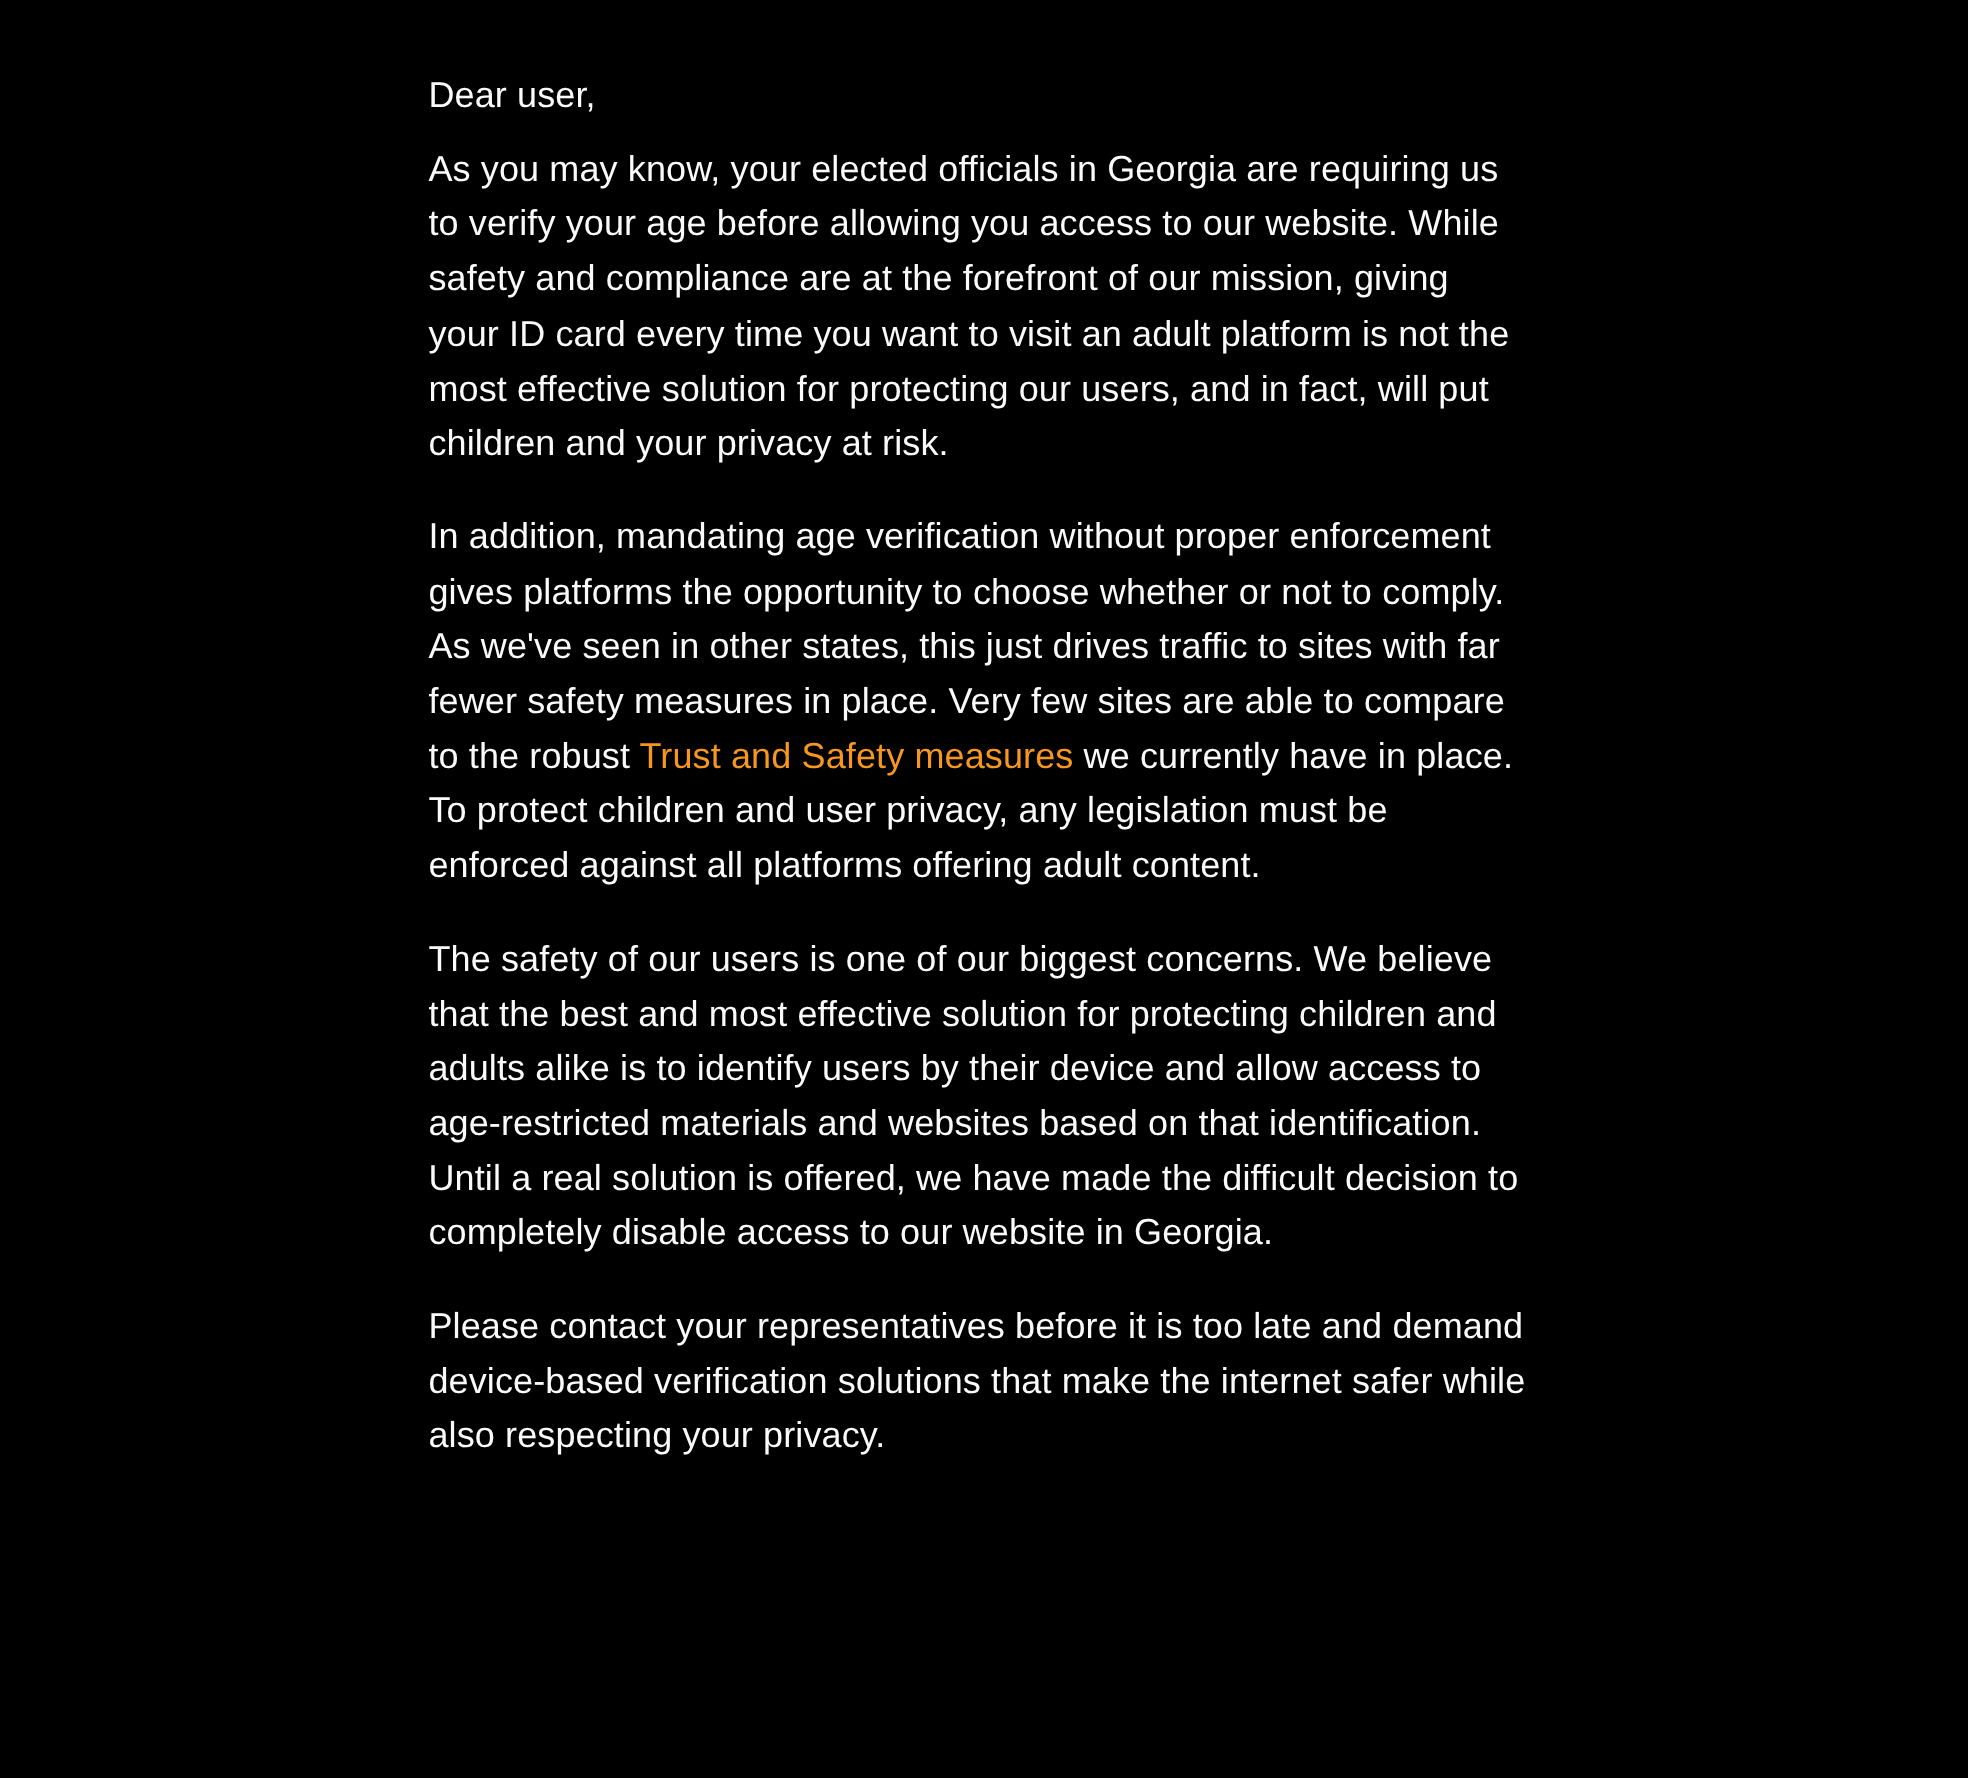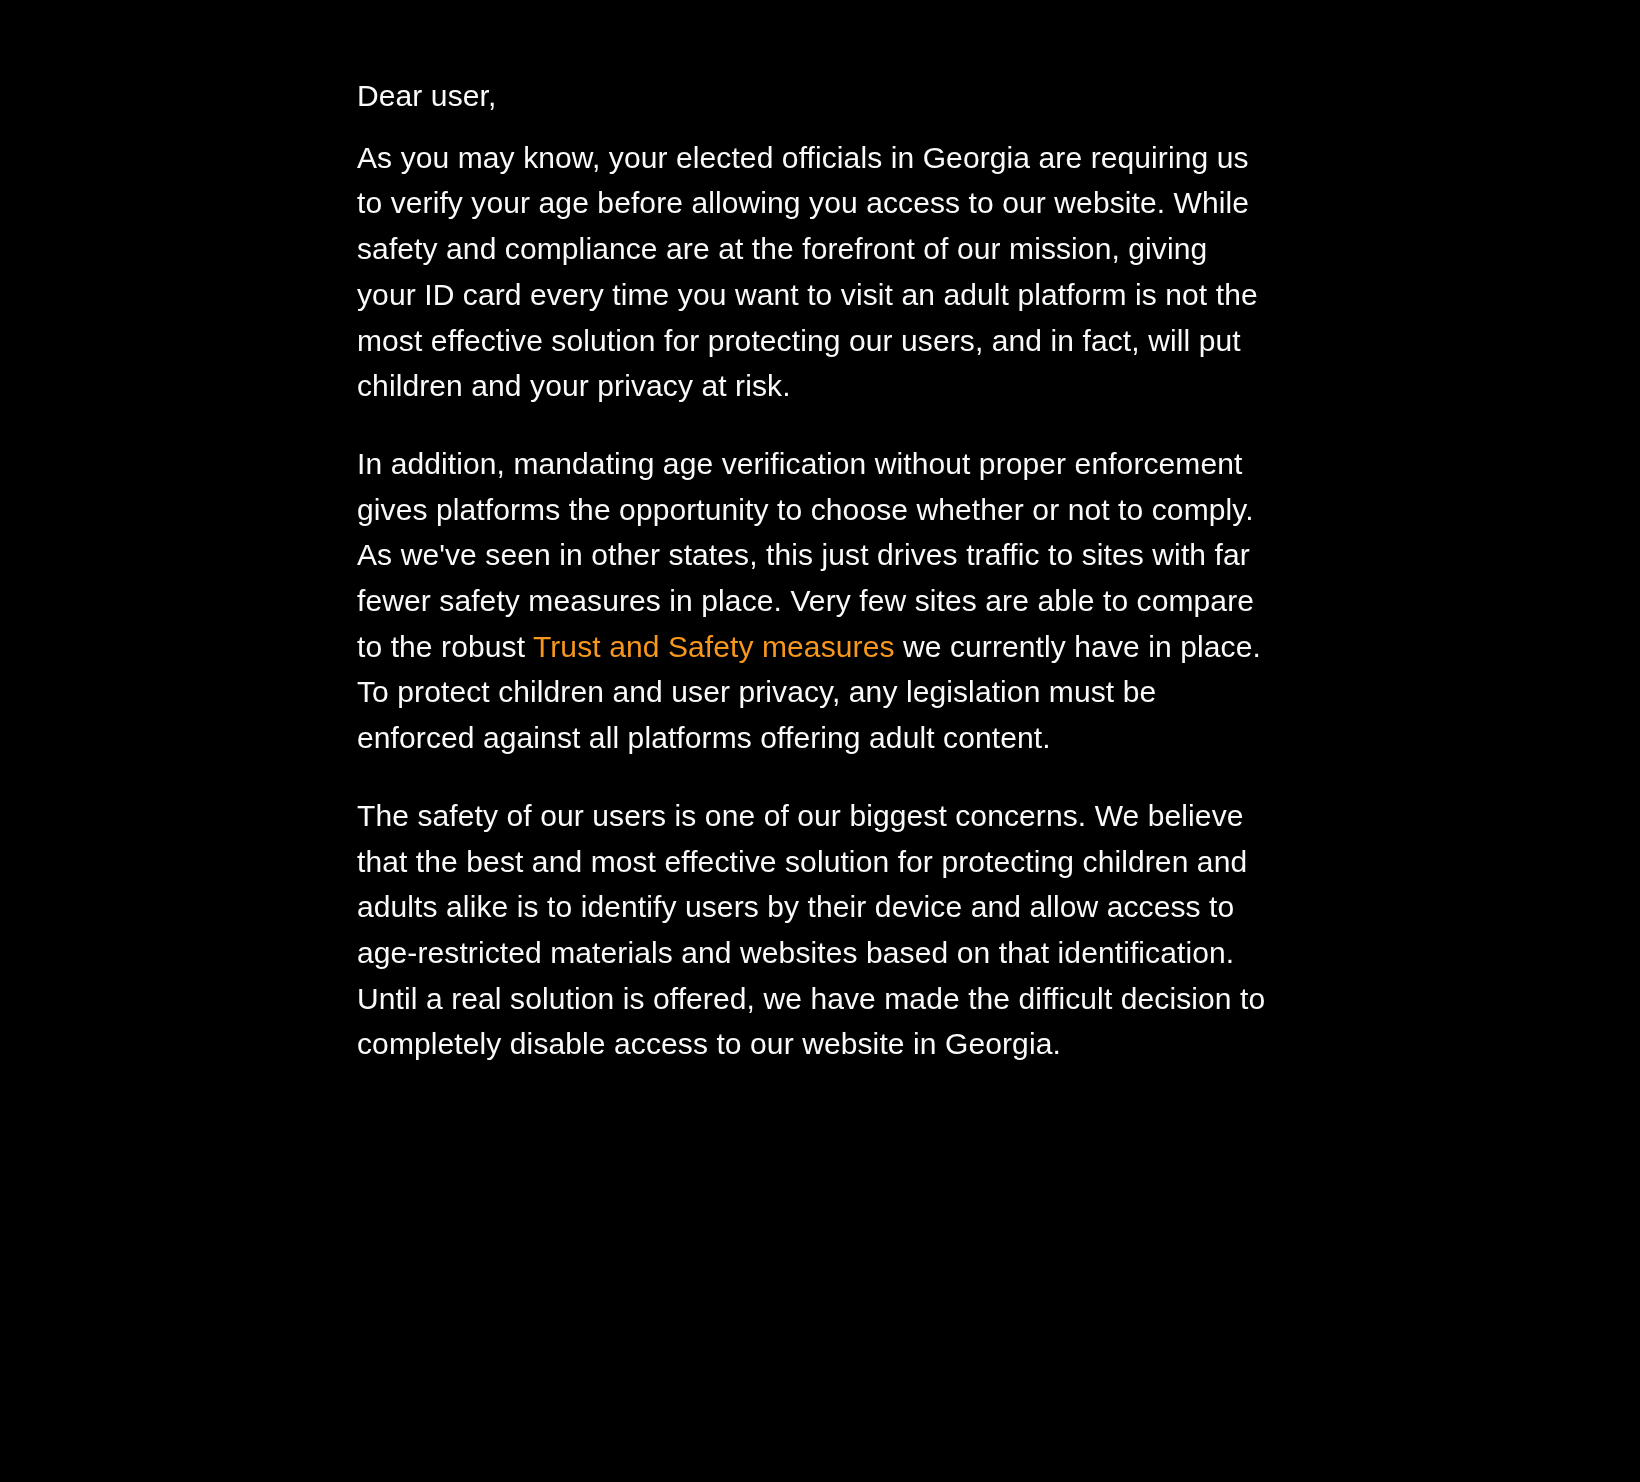--- a/index.html
+++ b/index.html
@@ -30,7 +30,6 @@
   }
   .letter p.salutation {
     margin-bottom: 16px;
-    margin-top: 16px;
   }
   .inline-link {
     color: #f7971d;

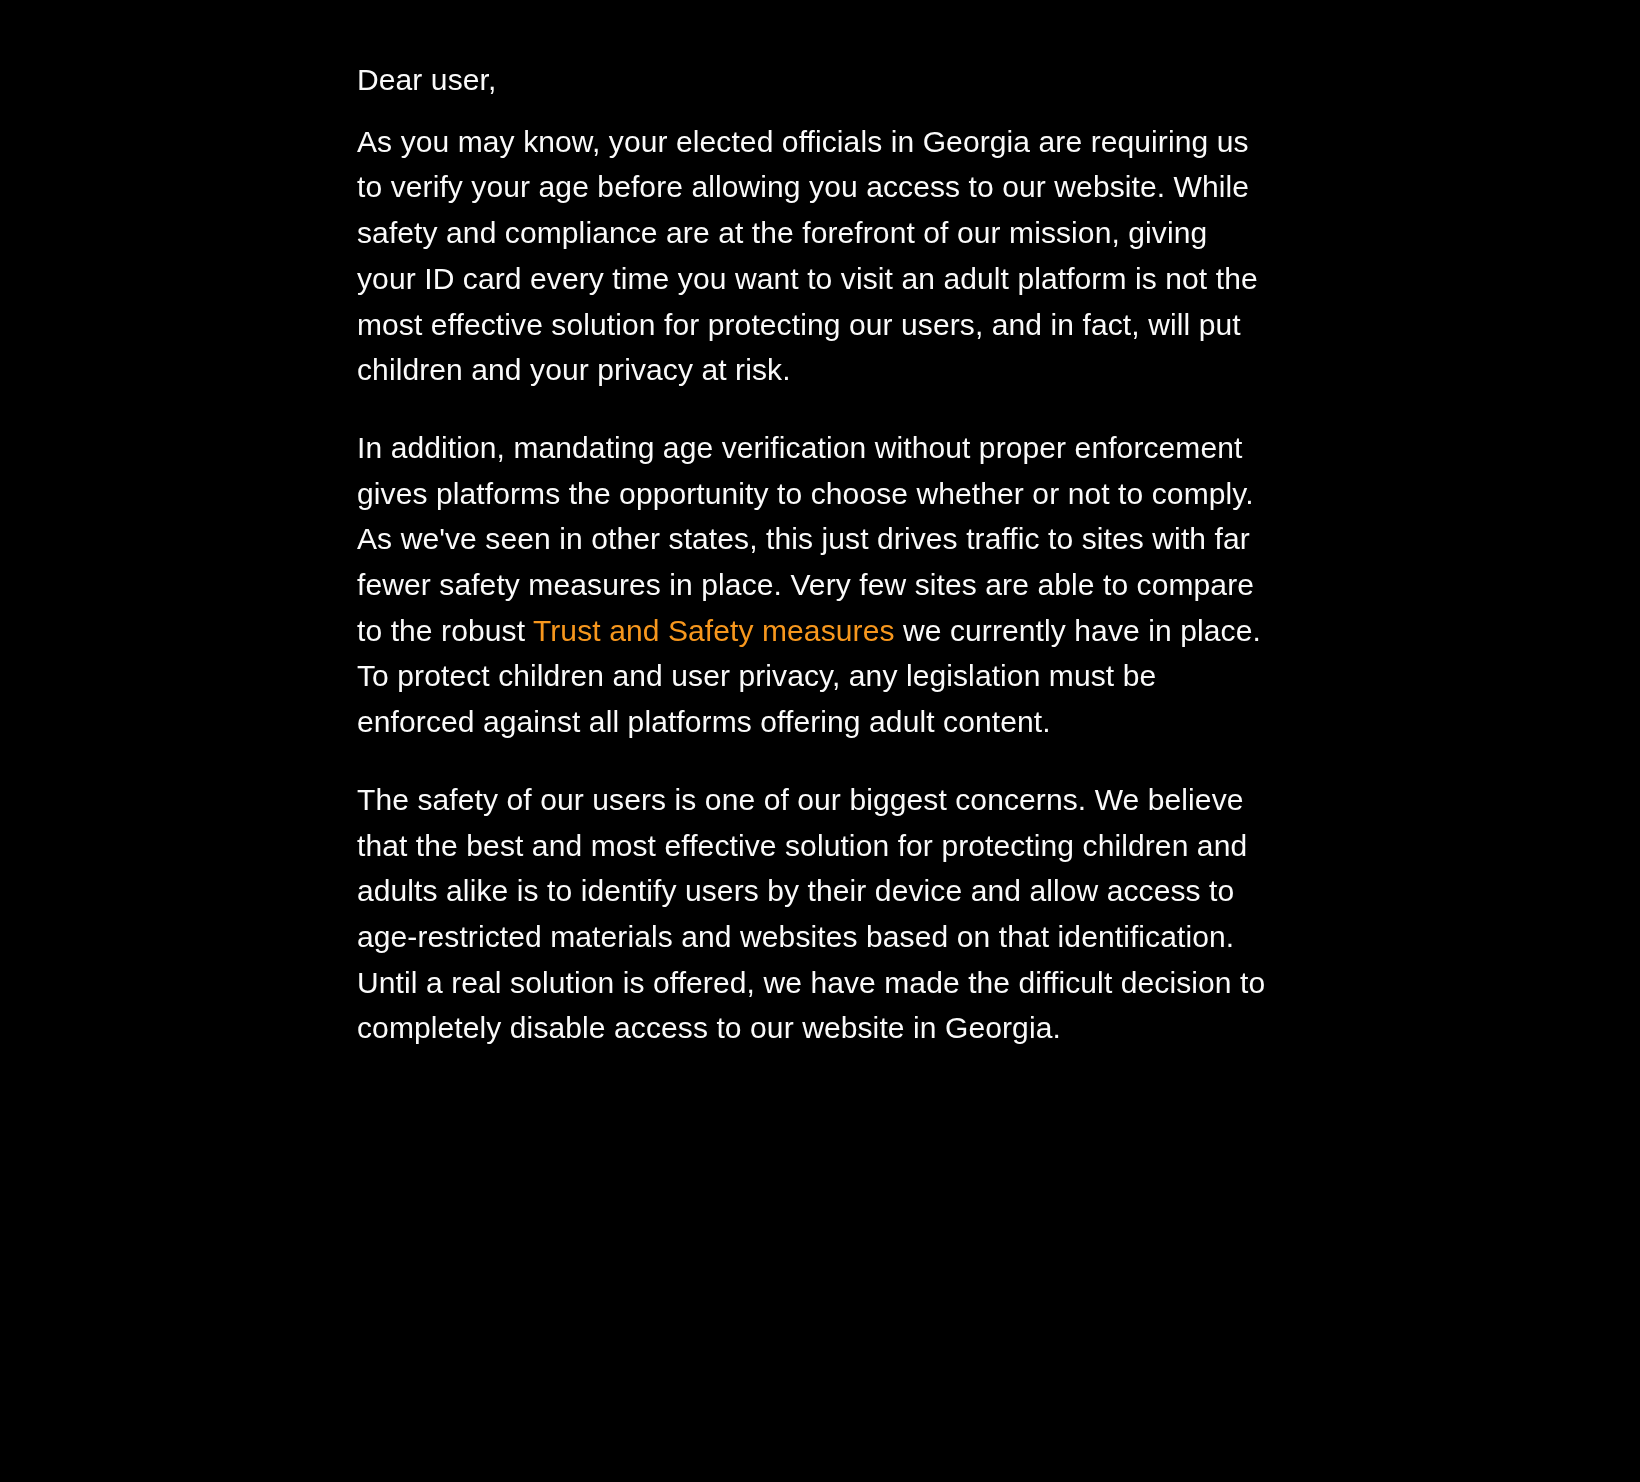--- a/index.html
+++ b/index.html
@@ -50,6 +50,7 @@
 
   <p>The safety of our users is one of our biggest concerns. We believe that the best and most effective solution for protecting children and adults alike is to identify users by their device and allow access to age-restricted materials and websites based on that identification. Until a real solution is offered, we have made the difficult decision to completely disable access to our website in Georgia.</p>
 
+  <p>Please contact your representatives before it is too late and demand device-based verification solutions that make the internet safer while also respecting your privacy.</p>
 </div>
 
 </body></html>

